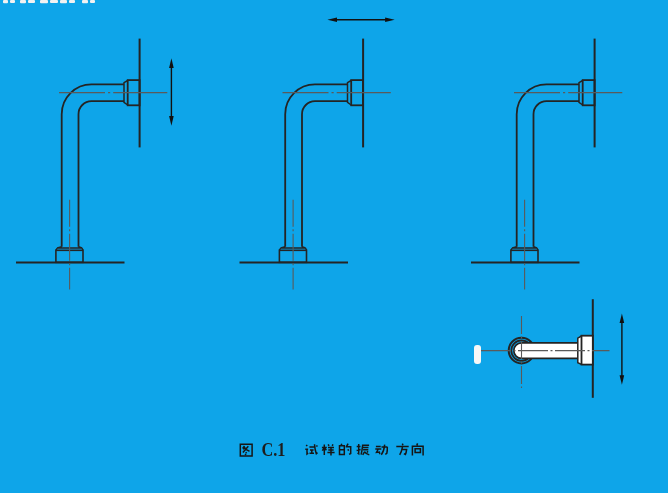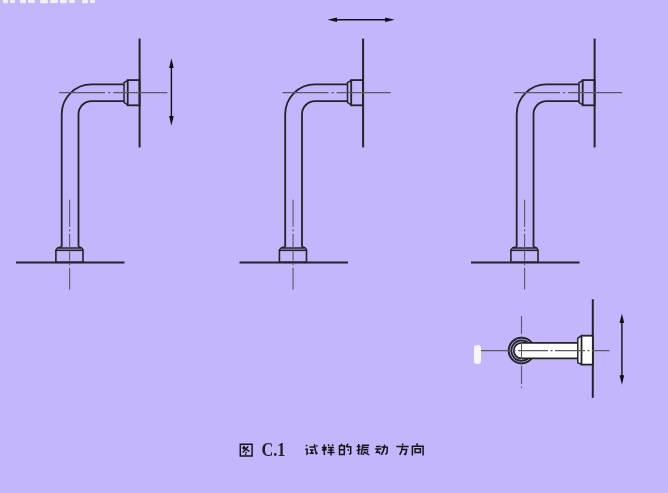--- a/index.html
+++ b/index.html
@@ -3,7 +3,7 @@
 <meta charset="utf-8">
 <style>
   html,body{margin:0;padding:0;background:#ffffff;}
-  #page{position:relative;width:668px;height:493px;background:#c4b5fd;overflow:hidden;}
+  #page{position:relative;width:668px;height:493px;background:#0ea5e9;overflow:hidden;}
   svg{position:absolute;left:0;top:0;filter:blur(0.3px);}
 </style>
 </head>

